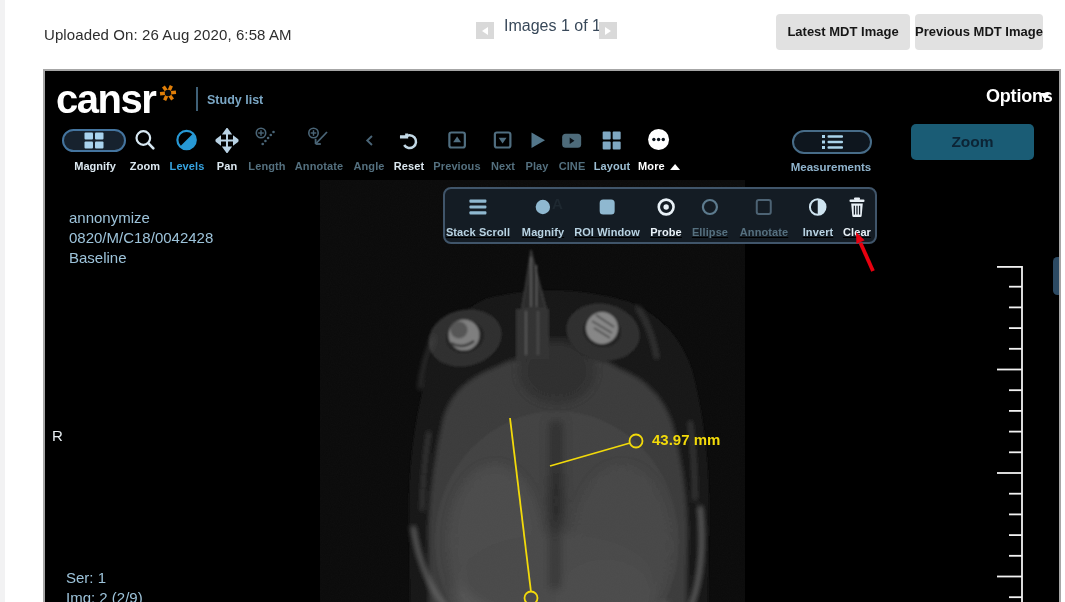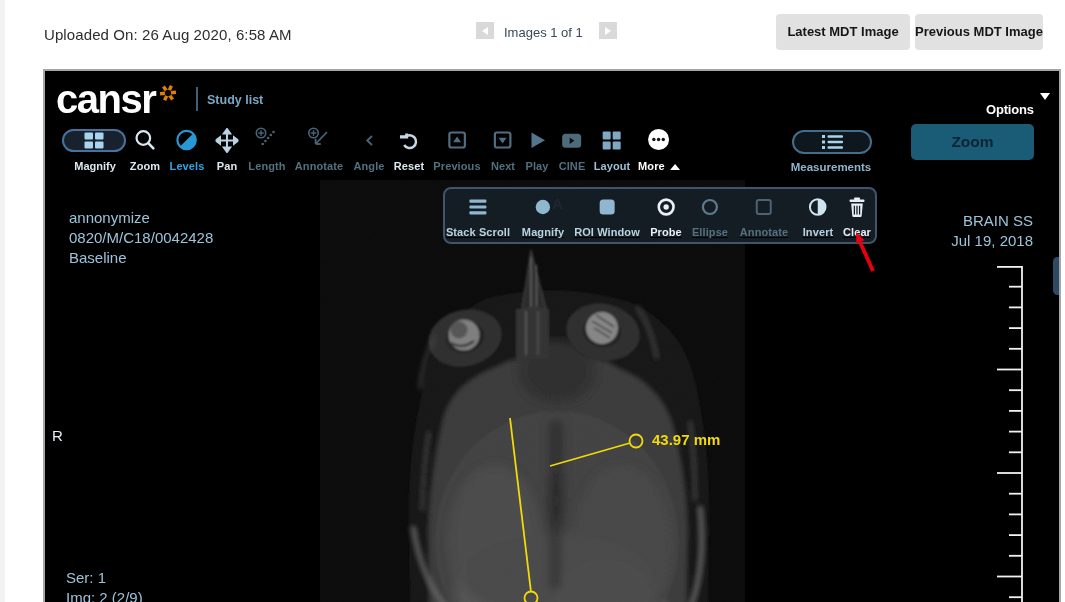--- a/index.html
+++ b/index.html
@@ -15,7 +15,7 @@
   #navL .tri { left:6px; border-right:6px solid #fff; }
   #navR { left:599px; top:22px; }
   #navR .tri { left:6px; border-left:6px solid #fff; }
-  #navtext { left:504px; top:25px; font-size:13px; color:#39495a;text-align:center; }
+  #navtext { left:504px; top:17px; font-size:16px; color:#39495a;text-align:center; }
   .mdtbtn { top:14px; height:36px; background:#e1e1e1; border-radius:4px;
     font-weight:bold; font-size:13px; color:#161616; text-align:center; line-height:36px; }
   #mdt1 { left:776px; width:134px; }

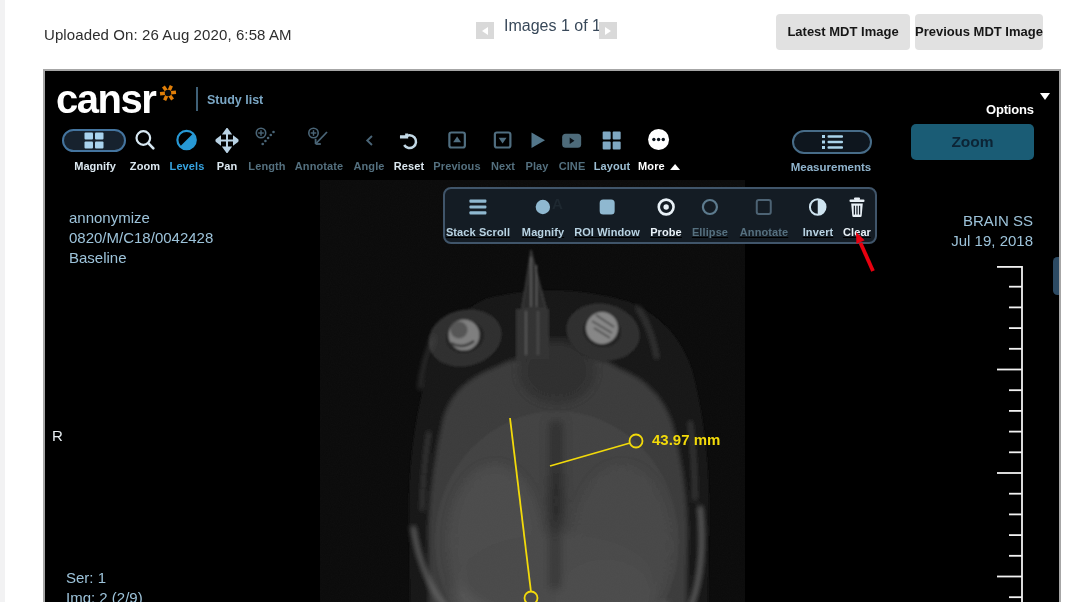--- a/index.html
+++ b/index.html
@@ -29,7 +29,7 @@
     letter-spacing:-1.5px; line-height:40px; }
   #sep { left:151px; top:16px; width:2px; height:24px; background:#3f6077; }
   #studylist { left:162px; top:22px; font-size:12.5px; font-weight:bold; color:#7aa6c4; }
-  #options { left:941px; top:31px; font-size:13px; font-weight:bold; color:#fff; letter-spacing:-0.2px; }
+  #options { left:941px; top:15px; font-size:18px; font-weight:bold; color:#fff; letter-spacing:-0.2px; }
   #opt-tri { left:995px; top:22px; width:0; height:0;
     border-left:5.5px solid transparent; border-right:5.5px solid transparent;
     border-top:7px solid #fff; }

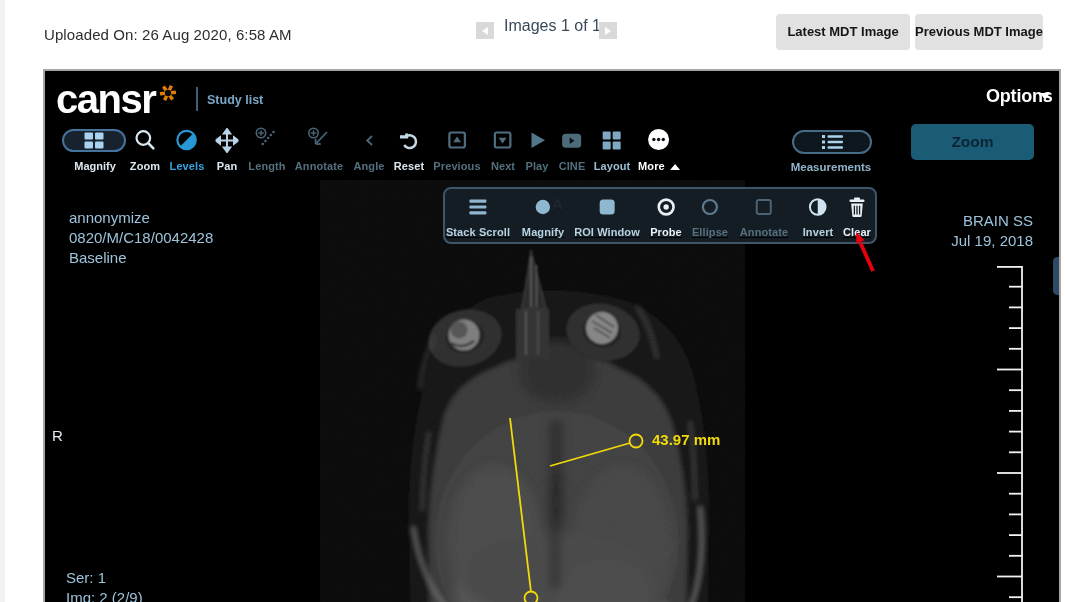--- a/index.html
+++ b/index.html
@@ -390,7 +390,6 @@
   <div class="ov" style="left:24px; top:137px;">annonymize<br>0820/M/C18/0042428<br>Baseline</div>
   <div class="ov" style="left:7px; top:355px; color:#e8eef2; font-size:15px;">R</div>
   <div class="ov" style="left:21px; top:497px;">Ser: 1<br>Img: 2 (2/9)</div>
-  <div class="ov" style="right:26px; top:140px; text-align:right;">BRAIN SS<br>Jul 19, 2018</div>
 
   <div id="ddpanel" class="abs">
     <div class="abs" style="left:107px;top:6px;color:#1e2830;font-size:15px;font-weight:bold;">A</div>

